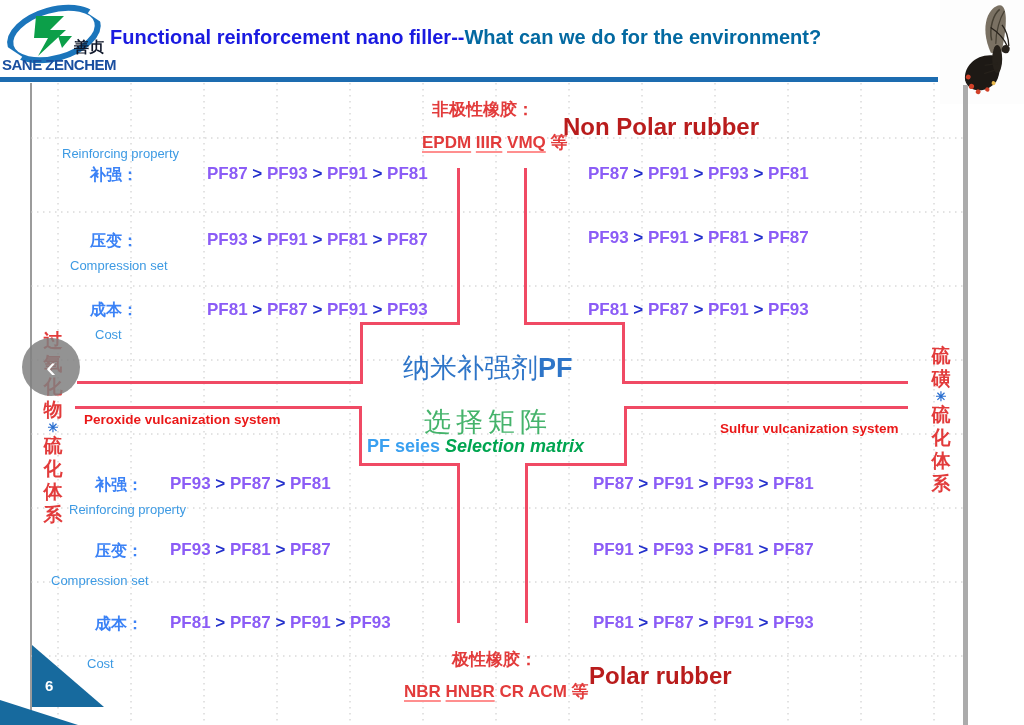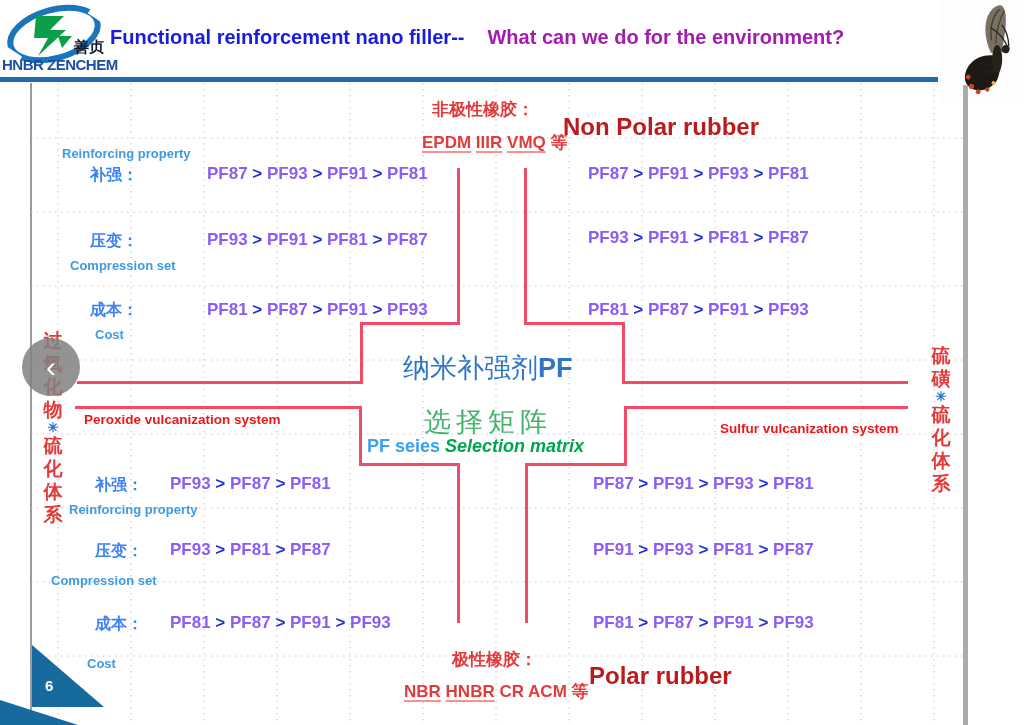--- a/index.html
+++ b/index.html
@@ -12,7 +12,7 @@
   .logo-cn{left:74px;top:38px;color:#0f172a;font-size:15px;font-weight:bold;}
   .main-title{left:110px;top:26px;font-size:20px;font-weight:bold;}
   .main-title .t-blue{color:#1a1ae0;}
-  .main-title .t-green{color:#a21caf;margin-left:23px;}
+  .main-title .t-green{color:#0369a1;}
   .blue-rule{left:0;top:77px;width:938px;height:5px;background:#1d6cb0;}
 
   

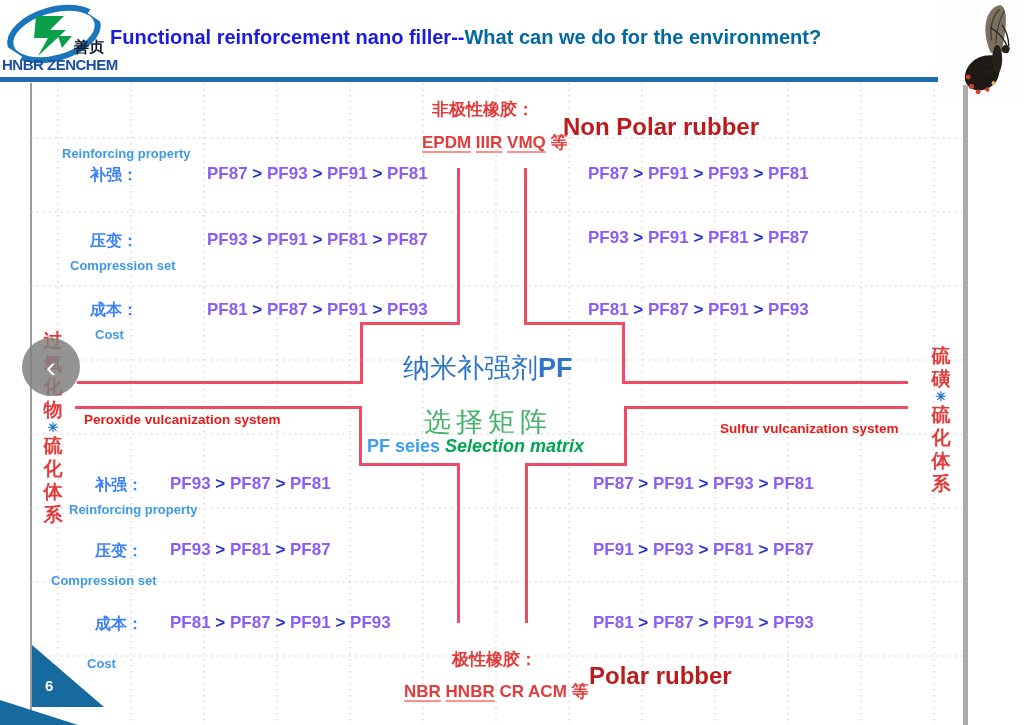--- a/index.html
+++ b/index.html
@@ -60,7 +60,7 @@
   <path d="M56 34 L70 34 L60 46 Z" fill="#0c9f49"></path>
 </svg>
 <div class="abs logo-cn">善贞</div>
-<div class="abs company">HNBR ZENCHEM</div>
+<div class="abs company">SANE ZENCHEM</div>
 <div class="abs main-title nowrap"><span class="t-blue">Functional reinforcement nano filler--</span><span class="t-green">What can we do for the environment?</span></div>
 <div class="abs blue-rule"></div>
 

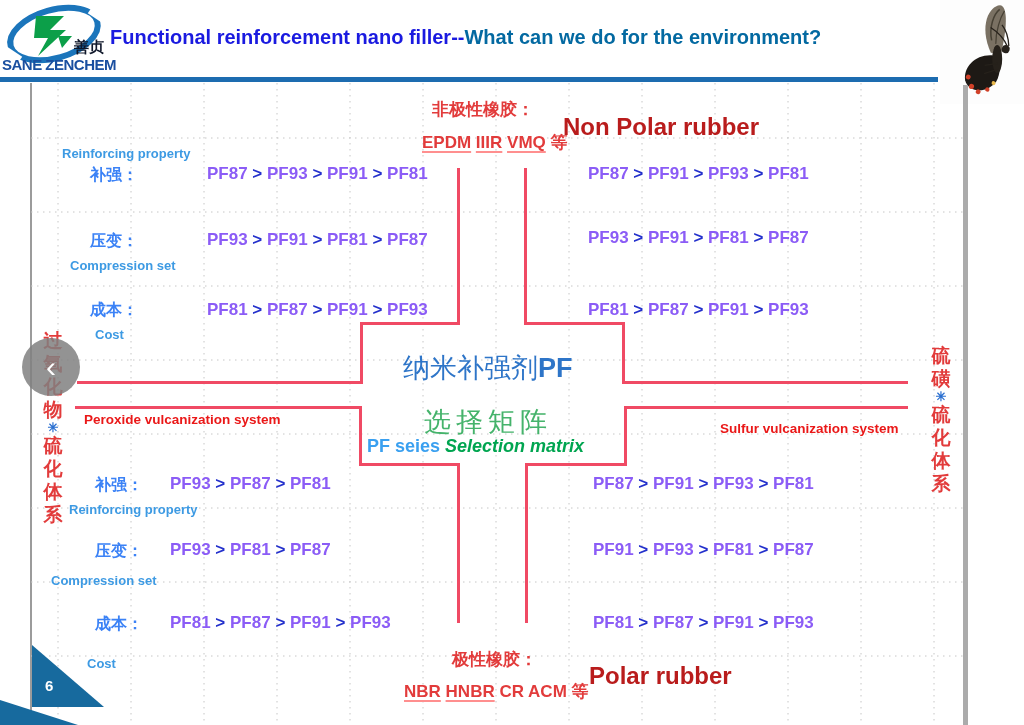--- a/index.html
+++ b/index.html
@@ -27,7 +27,7 @@
   .pf{color:#8b5cf6;text-decoration-color:#ff9e9e;text-decoration-thickness:2px;text-underline-offset:3px;}
   .gt{color:#2431cc;}
   .cn-label{color:#3b82f6;font-size:16px;font-weight:700;white-space:nowrap;}
-  .en-label{color:#3d9ae3;font-size:13px;font-weight:bold;white-space:nowrap;}
+  .en-label{color:#3d9ae3;font-size:13px;font-weight:normal;white-space:nowrap;}
   .red-cn{color:#e23b3b;font-size:17px;font-weight:600;white-space:nowrap;}
   .red-bold{color:#b91c1c;font-weight:bold;font-size:24px;white-space:nowrap;margin-top:16px;}
   .red-small-bold{color:#ea1818;font-weight:bold;font-size:13.5px;white-space:nowrap;}

